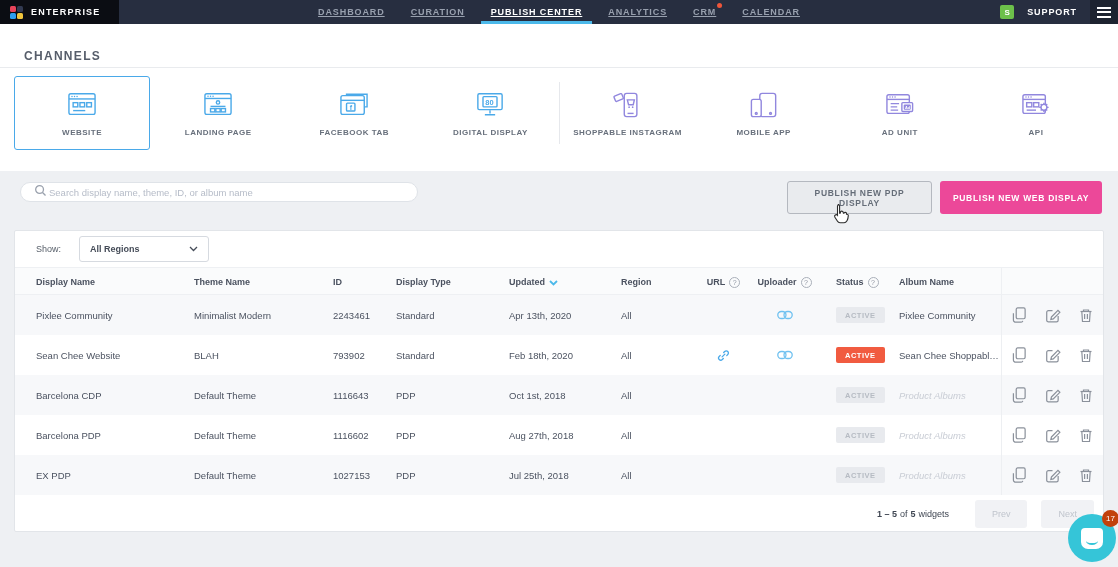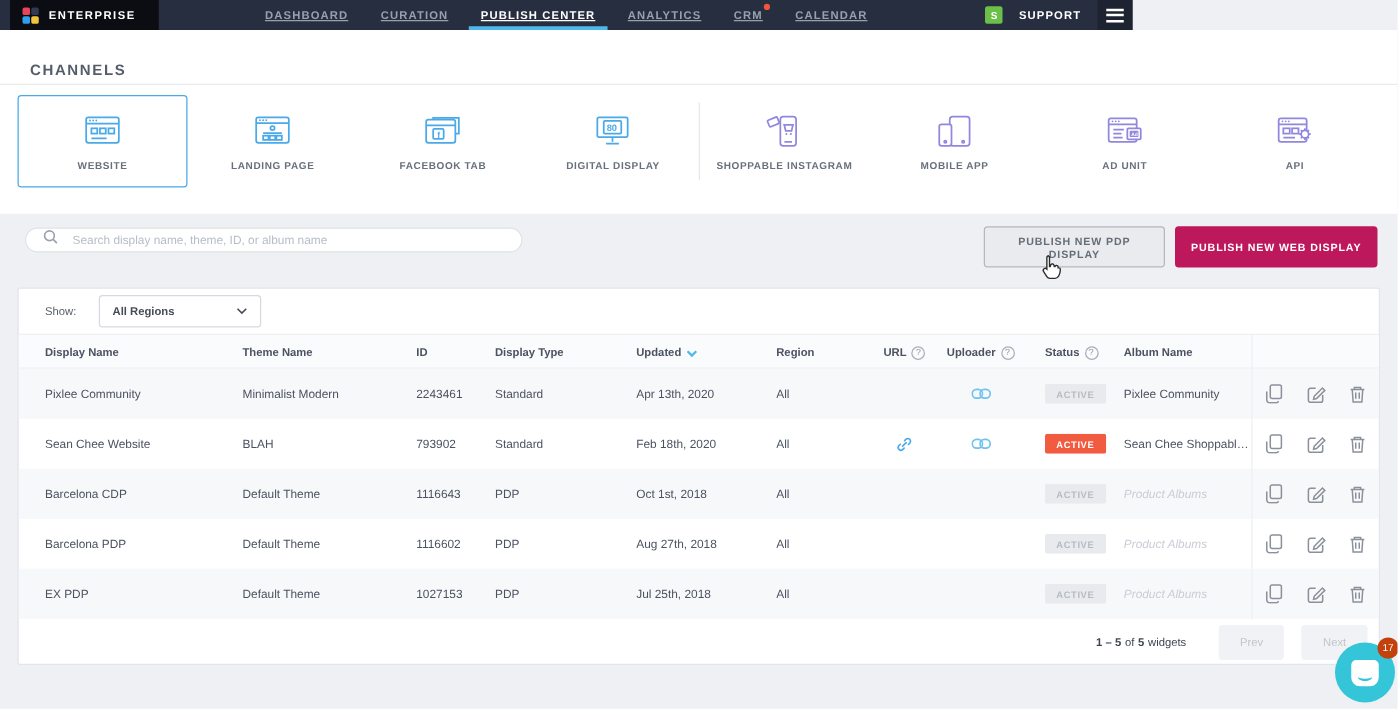--- a/index.html
+++ b/index.html
@@ -12,7 +12,7 @@
   }
 
   
-  .topbar { position:absolute; left:0; top:0; width:906px; height:24px; background:#272e40; display:flex; align-items:center; z-index:5;padding-left:8px; }
+  .topbar { position:absolute; left:0; top:0; width:1118px; height:24px; background:#272e40; display:flex; align-items:center; z-index:5; }
   .brand { height:24px; background:#0b0d13; display:flex; align-items:center; gap:8px; padding:0 18px 0 10px; }
   .logo { width:13px; height:13px; display:grid; grid-template-columns:6px 6px; grid-template-rows:6px 6px; gap:1px; }
   .logo i { border-radius:1.5px; display:block; }

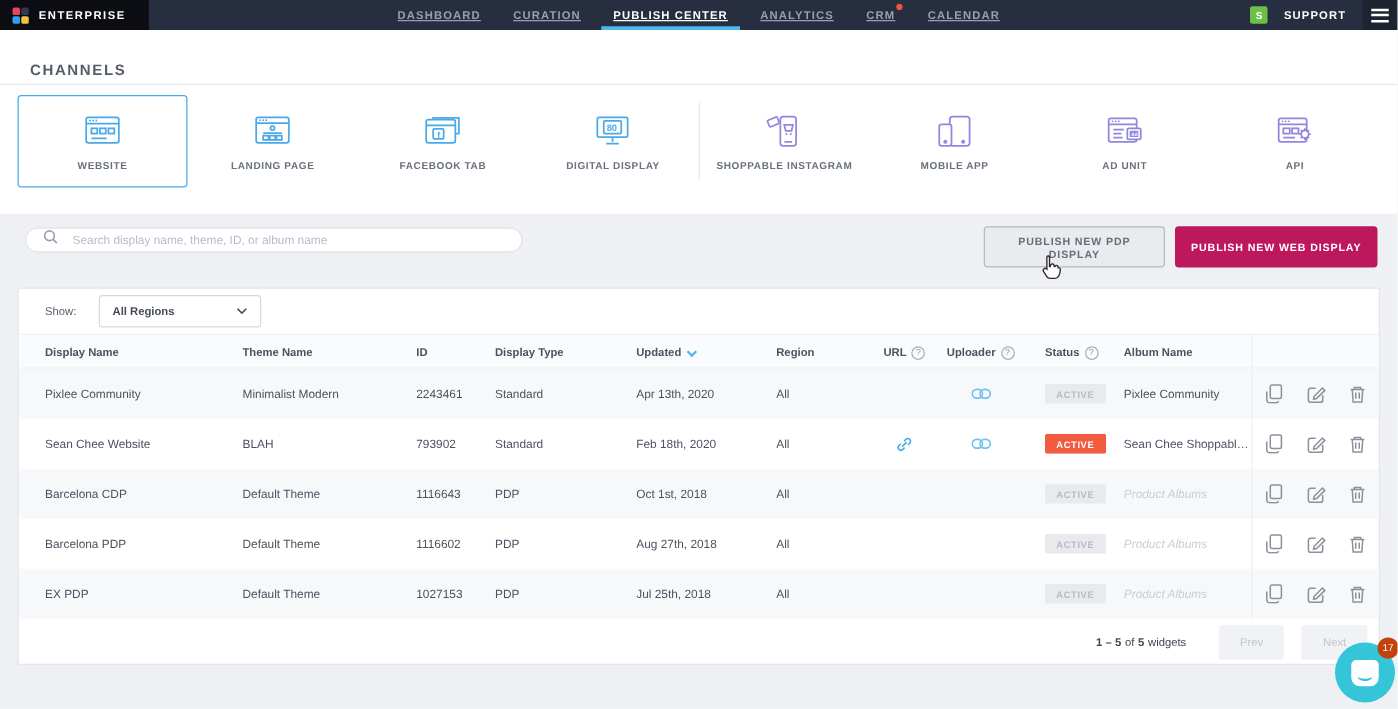--- a/index.html
+++ b/index.html
@@ -40,7 +40,7 @@
   .vdiv { width:1px; height:62px; background:#e6e8ec; flex:0 0 1px; }
 
   
-  .search-wrap { position:absolute; left:20px; top:182px; width:398px; height:20px; background:#fff; border:1px solid #dfe3e8; border-radius:16px; display:flex; align-items:center; gap:9px; padding:0 13px; color:#9aa1ad; }
+  .search-wrap { position:absolute; left:20px; top:182px; width:398px; height:20px; background:#fff; border:1px solid #dfe3e8; border-radius:16px; display:flex; align-items:center; padding:0 13px; color:#9aa1ad; }
   .search-wrap input { flex:1; border:none; outline:none; background:transparent; font-size:9.5px; color:#4b5260; font-family:inherit; }
   .search-wrap input::placeholder { color:#b6bcc8; }
   .btn { position:absolute; top:181px; height:33px; border-radius:3px; font-size:8.5px; font-weight:bold; letter-spacing:.7px; font-family:inherit; cursor:pointer; }

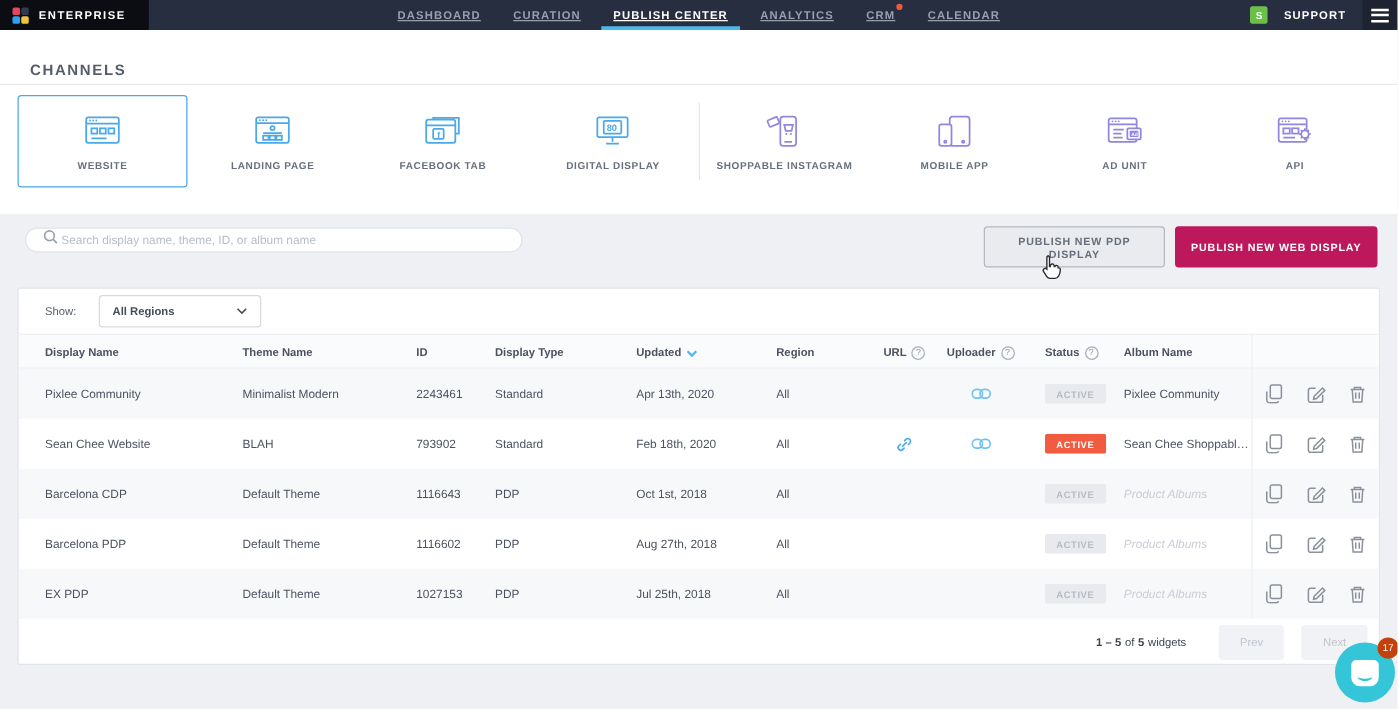--- a/index.html
+++ b/index.html
@@ -45,7 +45,7 @@
   .search-wrap input::placeholder { color:#b6bcc8; }
   .btn { position:absolute; top:181px; height:33px; border-radius:3px; font-size:8.5px; font-weight:bold; letter-spacing:.7px; font-family:inherit; cursor:pointer; }
   .btn-pdp { left:787px; width:145px; background:#e9ebee; border:1px solid #b4b8bf; color:#666e79; }
-  .btn-web { left:940px; width:162px; background:#be185d; border:none; color:#ffffff; }
+  .btn-web { left:940px; width:162px; background:#ec4899; border:none; color:#ffffff; }
   .cursor { position:absolute; left:831px; top:203px; z-index:60; pointer-events:none; }
 
   

